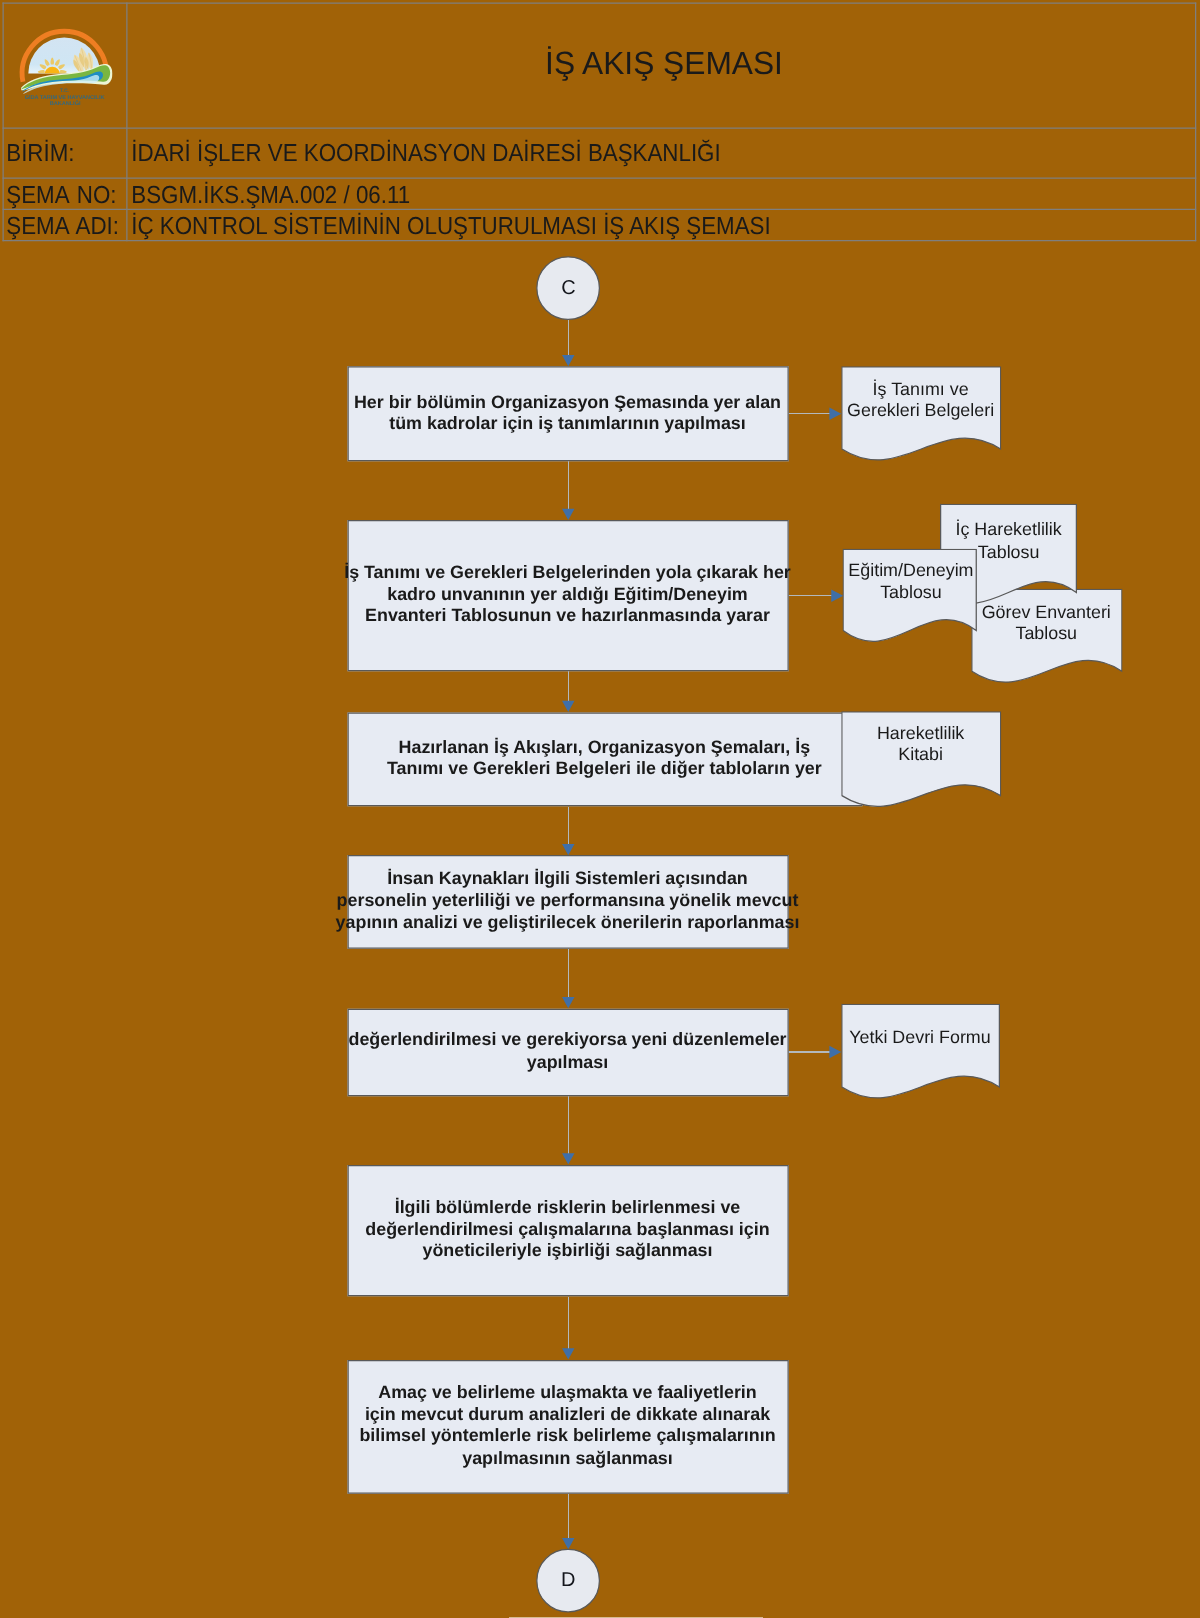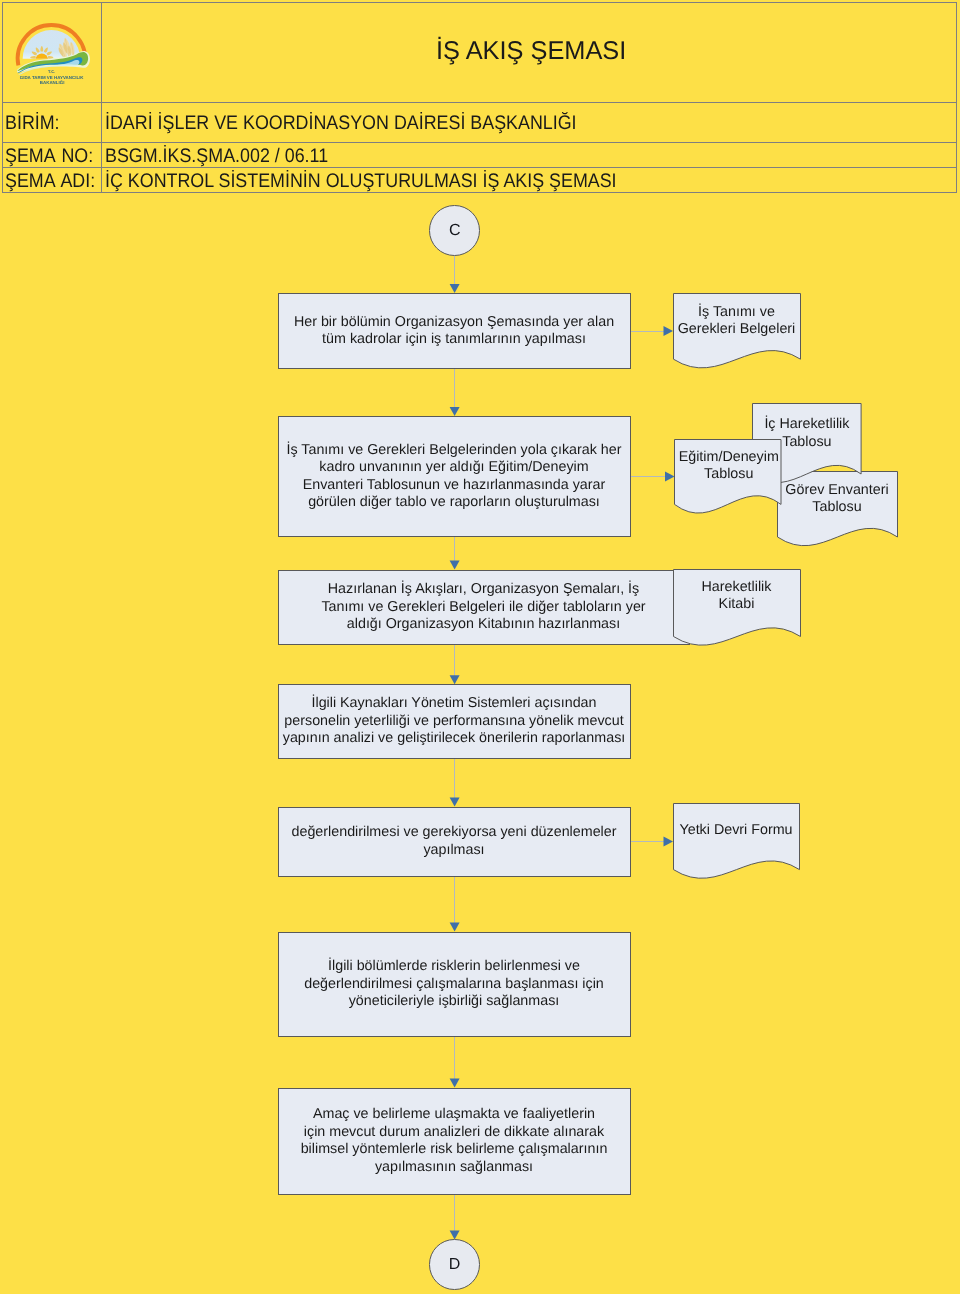--- a/index.html
+++ b/index.html
@@ -6,7 +6,7 @@
   html,body{margin:0;padding:0;background:#ffffff;}
   body{width:960px;height:1294px;font-family:"Liberation Sans",sans-serif;
        position:relative;overflow:hidden;-webkit-font-smoothing:antialiased;text-rendering:geometricPrecision;}
-  #page{position:absolute;left:0;top:0;width:960px;height:1294px;background:#fde047;}
+  #page{position:absolute;left:0;top:0;width:960px;height:1294px;background:#a16207;}
 
   
   .hline{position:absolute;background:#7f7f7f;height:1px;}

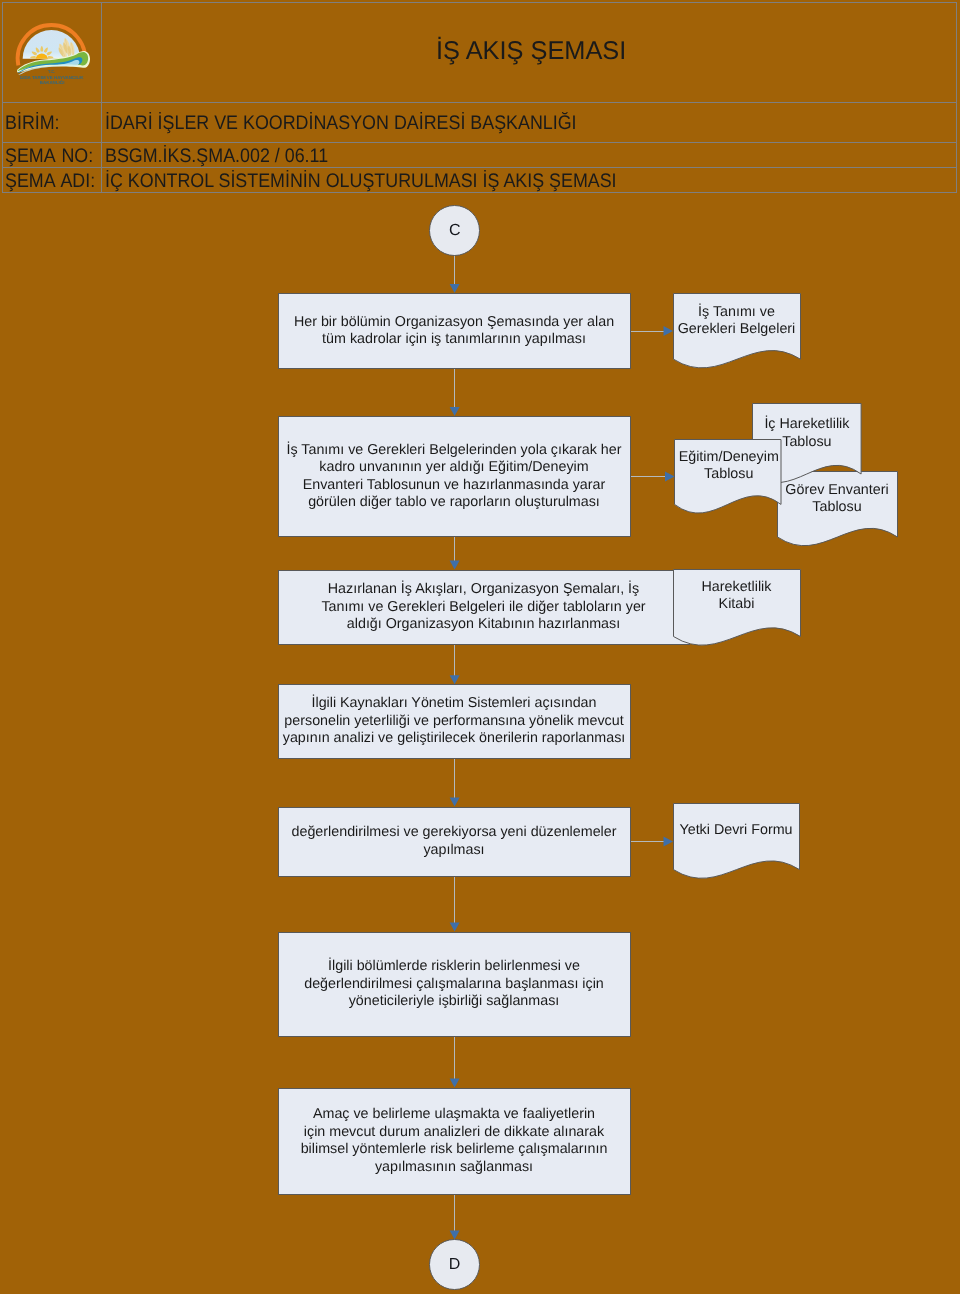--- a/index.html
+++ b/index.html
@@ -23,7 +23,7 @@
 
   
   .box{position:absolute;box-sizing:border-box;background:#e7ebf3;
-       border:1px solid #595959;display:flex;align-items:center;justify-content:center;}
+       border:1px solid #595959;display:flex;align-items:center;justify-content:center;font-weight:bold;}
   .box > span{display:block;text-align:center;font-size:14.3px;line-height:17.5px;
             color:#1a1a1a;padding:0 2px;}
   .ln{display:block;white-space:nowrap;}

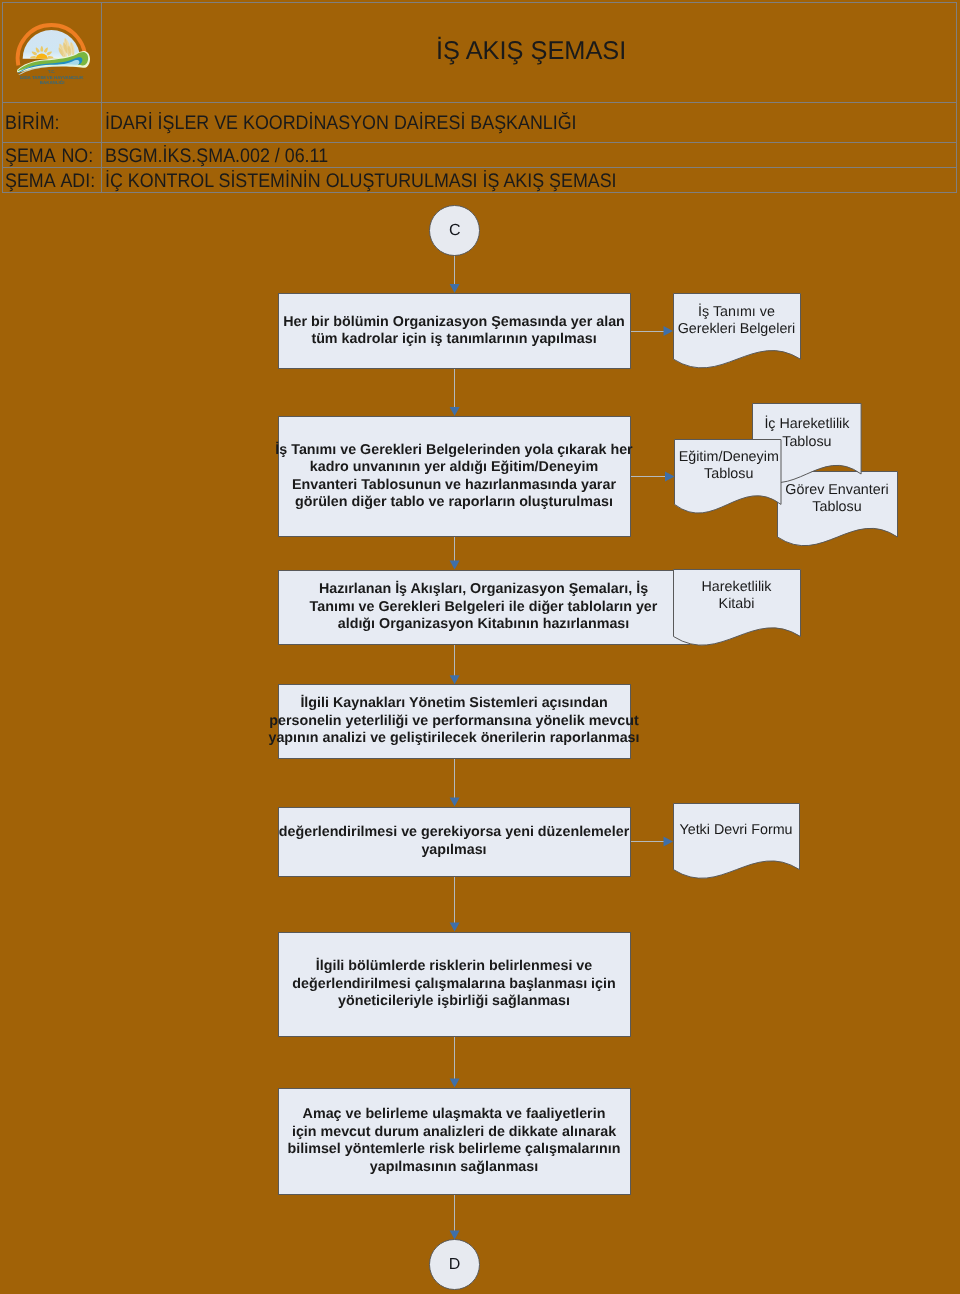--- a/index.html
+++ b/index.html
@@ -183,7 +183,6 @@
         <span class="ln">İş Tanımı ve Gerekleri Belgelerinden yola çıkarak her</span>
         <span class="ln">kadro unvanının yer aldığı Eğitim/Deneyim</span>
         <span class="ln">Envanteri Tablosunun ve hazırlanmasında yarar</span>
-        <span class="ln">görülen diğer tablo ve raporların oluşturulması</span>
       </span>
     </div>
   <div class="box" style="left:277.5px;top:569.5px;width:412px;height:75.8px">

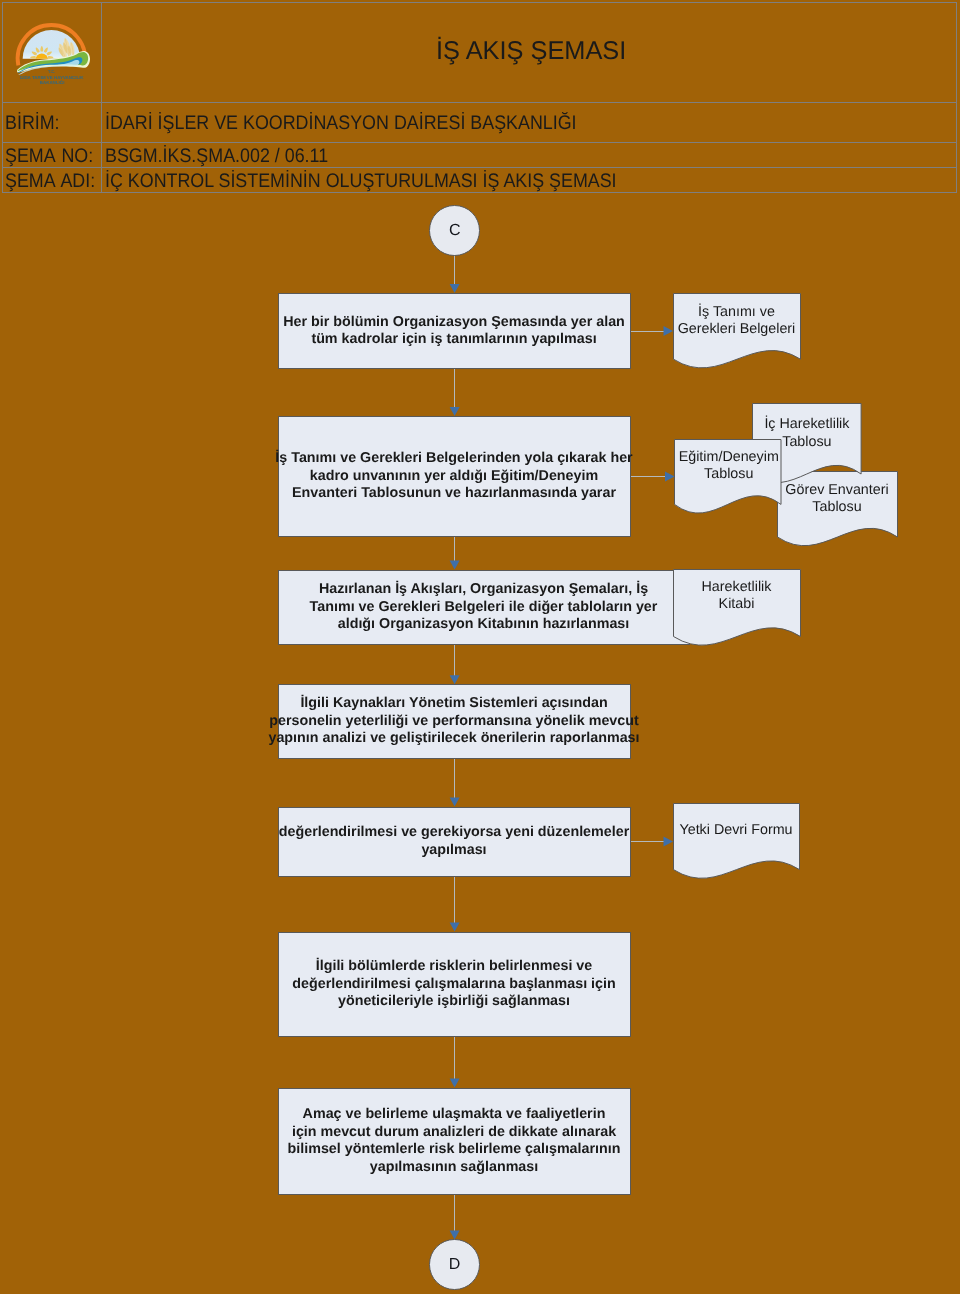--- a/index.html
+++ b/index.html
@@ -189,7 +189,6 @@
       <span>
         <span class="ln">Hazırlanan İş Akışları, Organizasyon Şemaları, İş</span>
         <span class="ln">Tanımı ve Gerekleri Belgeleri ile diğer tabloların yer</span>
-        <span class="ln">aldığı Organizasyon Kitabının hazırlanması</span>
       </span>
     </div>
   <div class="box" style="left:277.5px;top:684.2px;width:353px;height:74.8px">

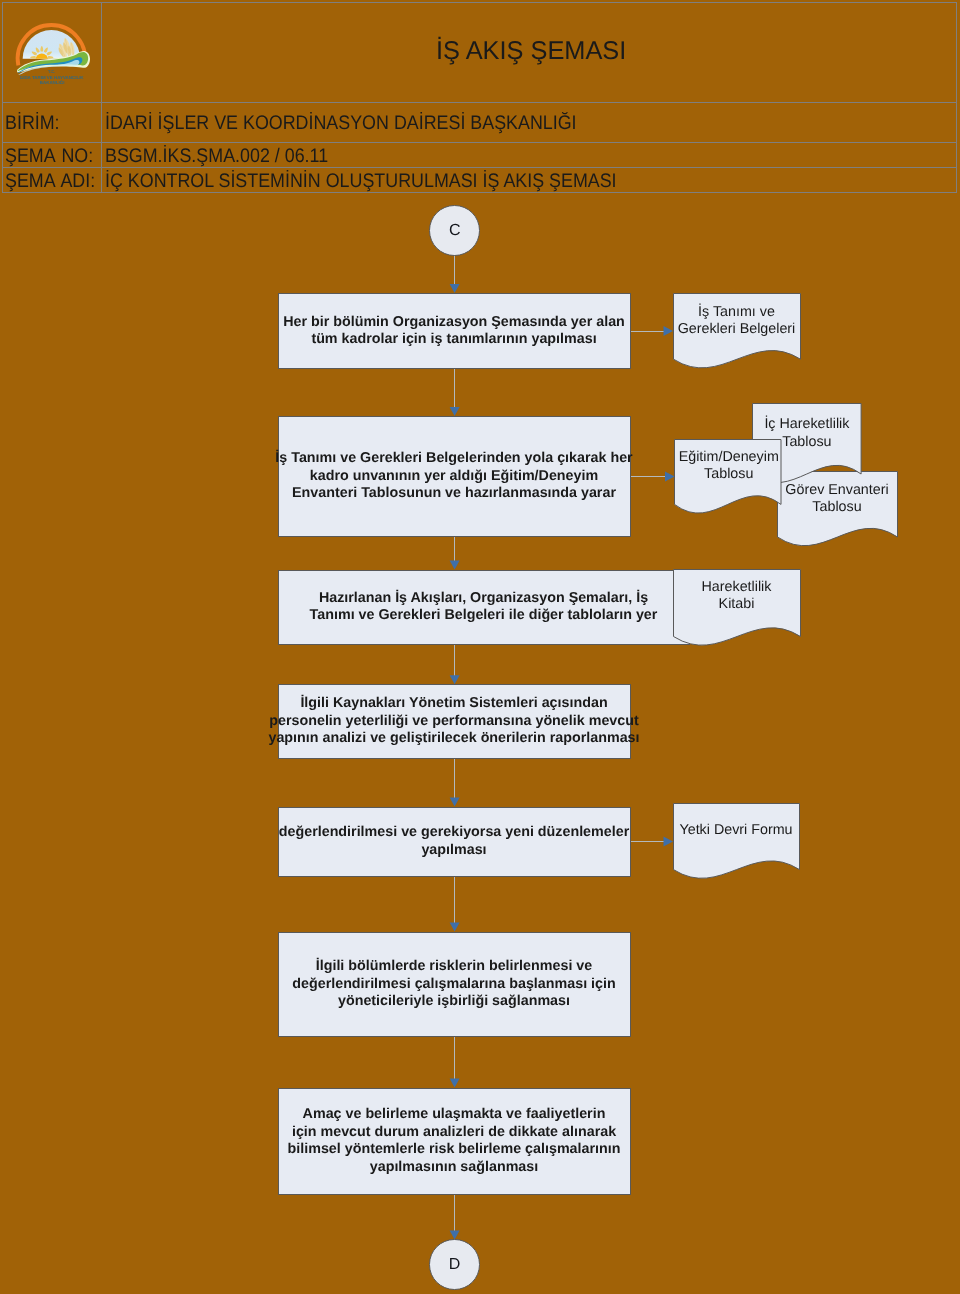--- a/index.html
+++ b/index.html
@@ -193,7 +193,7 @@
     </div>
   <div class="box" style="left:277.5px;top:684.2px;width:353px;height:74.8px">
       <span>
-        <span class="ln">İlgili Kaynakları Yönetim Sistemleri açısından</span>
+        <span class="ln">İnsan Kaynakları İlgili Sistemleri açısından</span>
         <span class="ln">personelin yeterliliği ve performansına yönelik mevcut</span>
         <span class="ln">yapının analizi ve geliştirilecek önerilerin raporlanması</span>
       </span>

